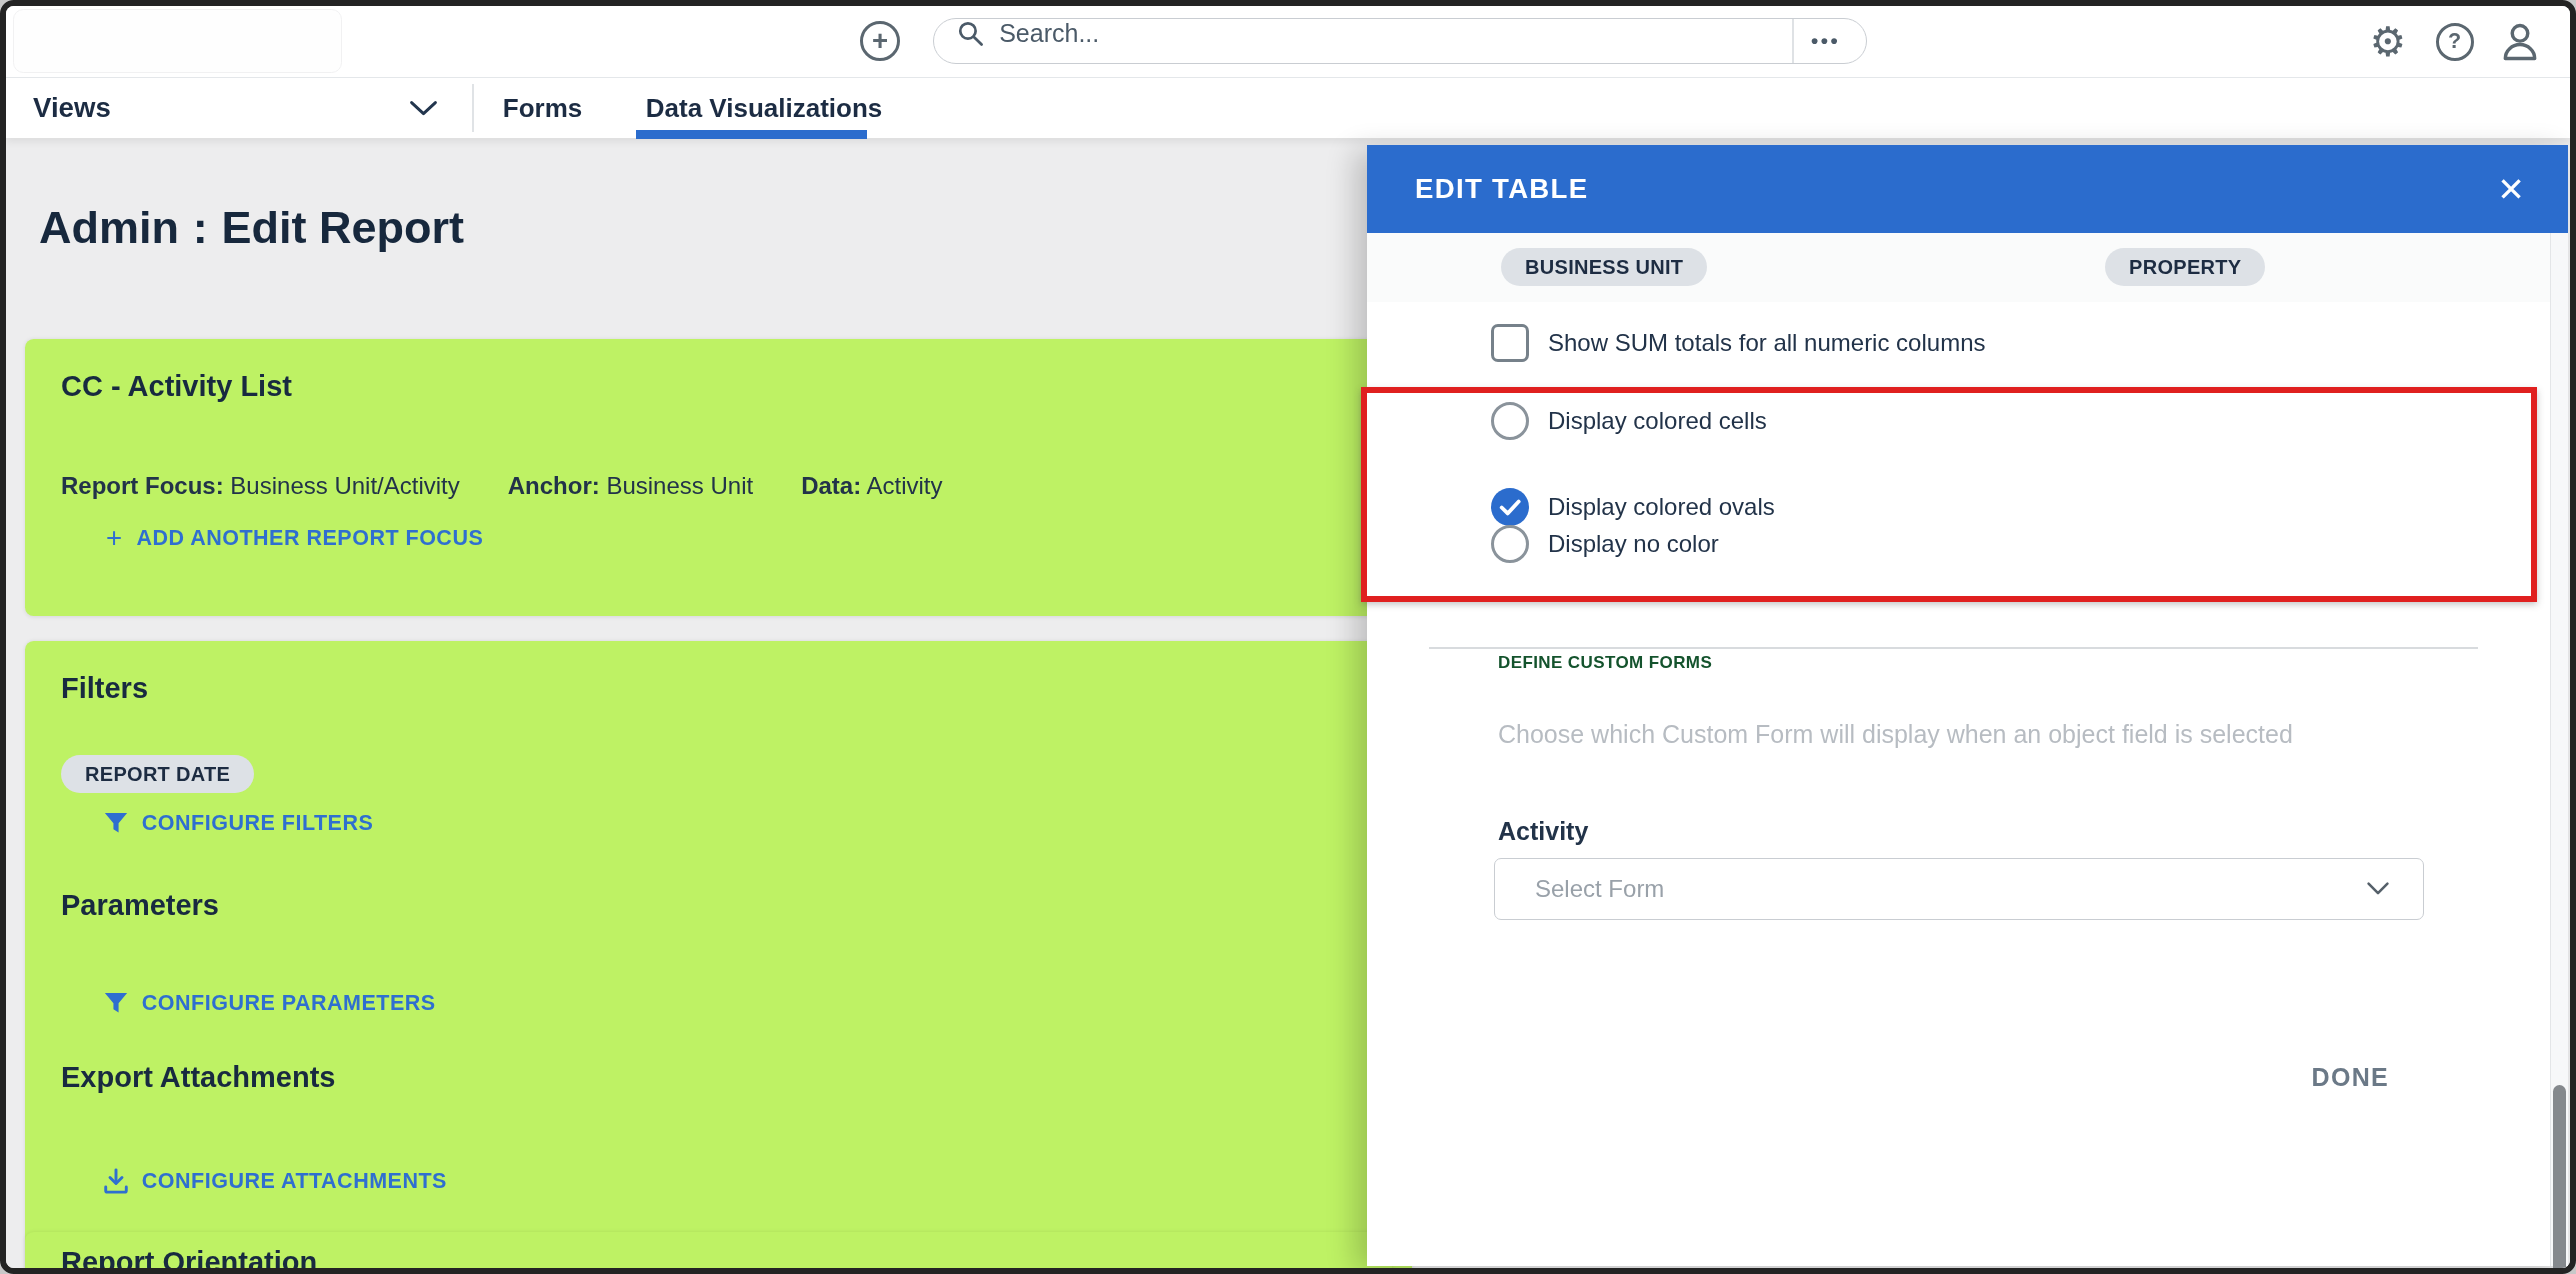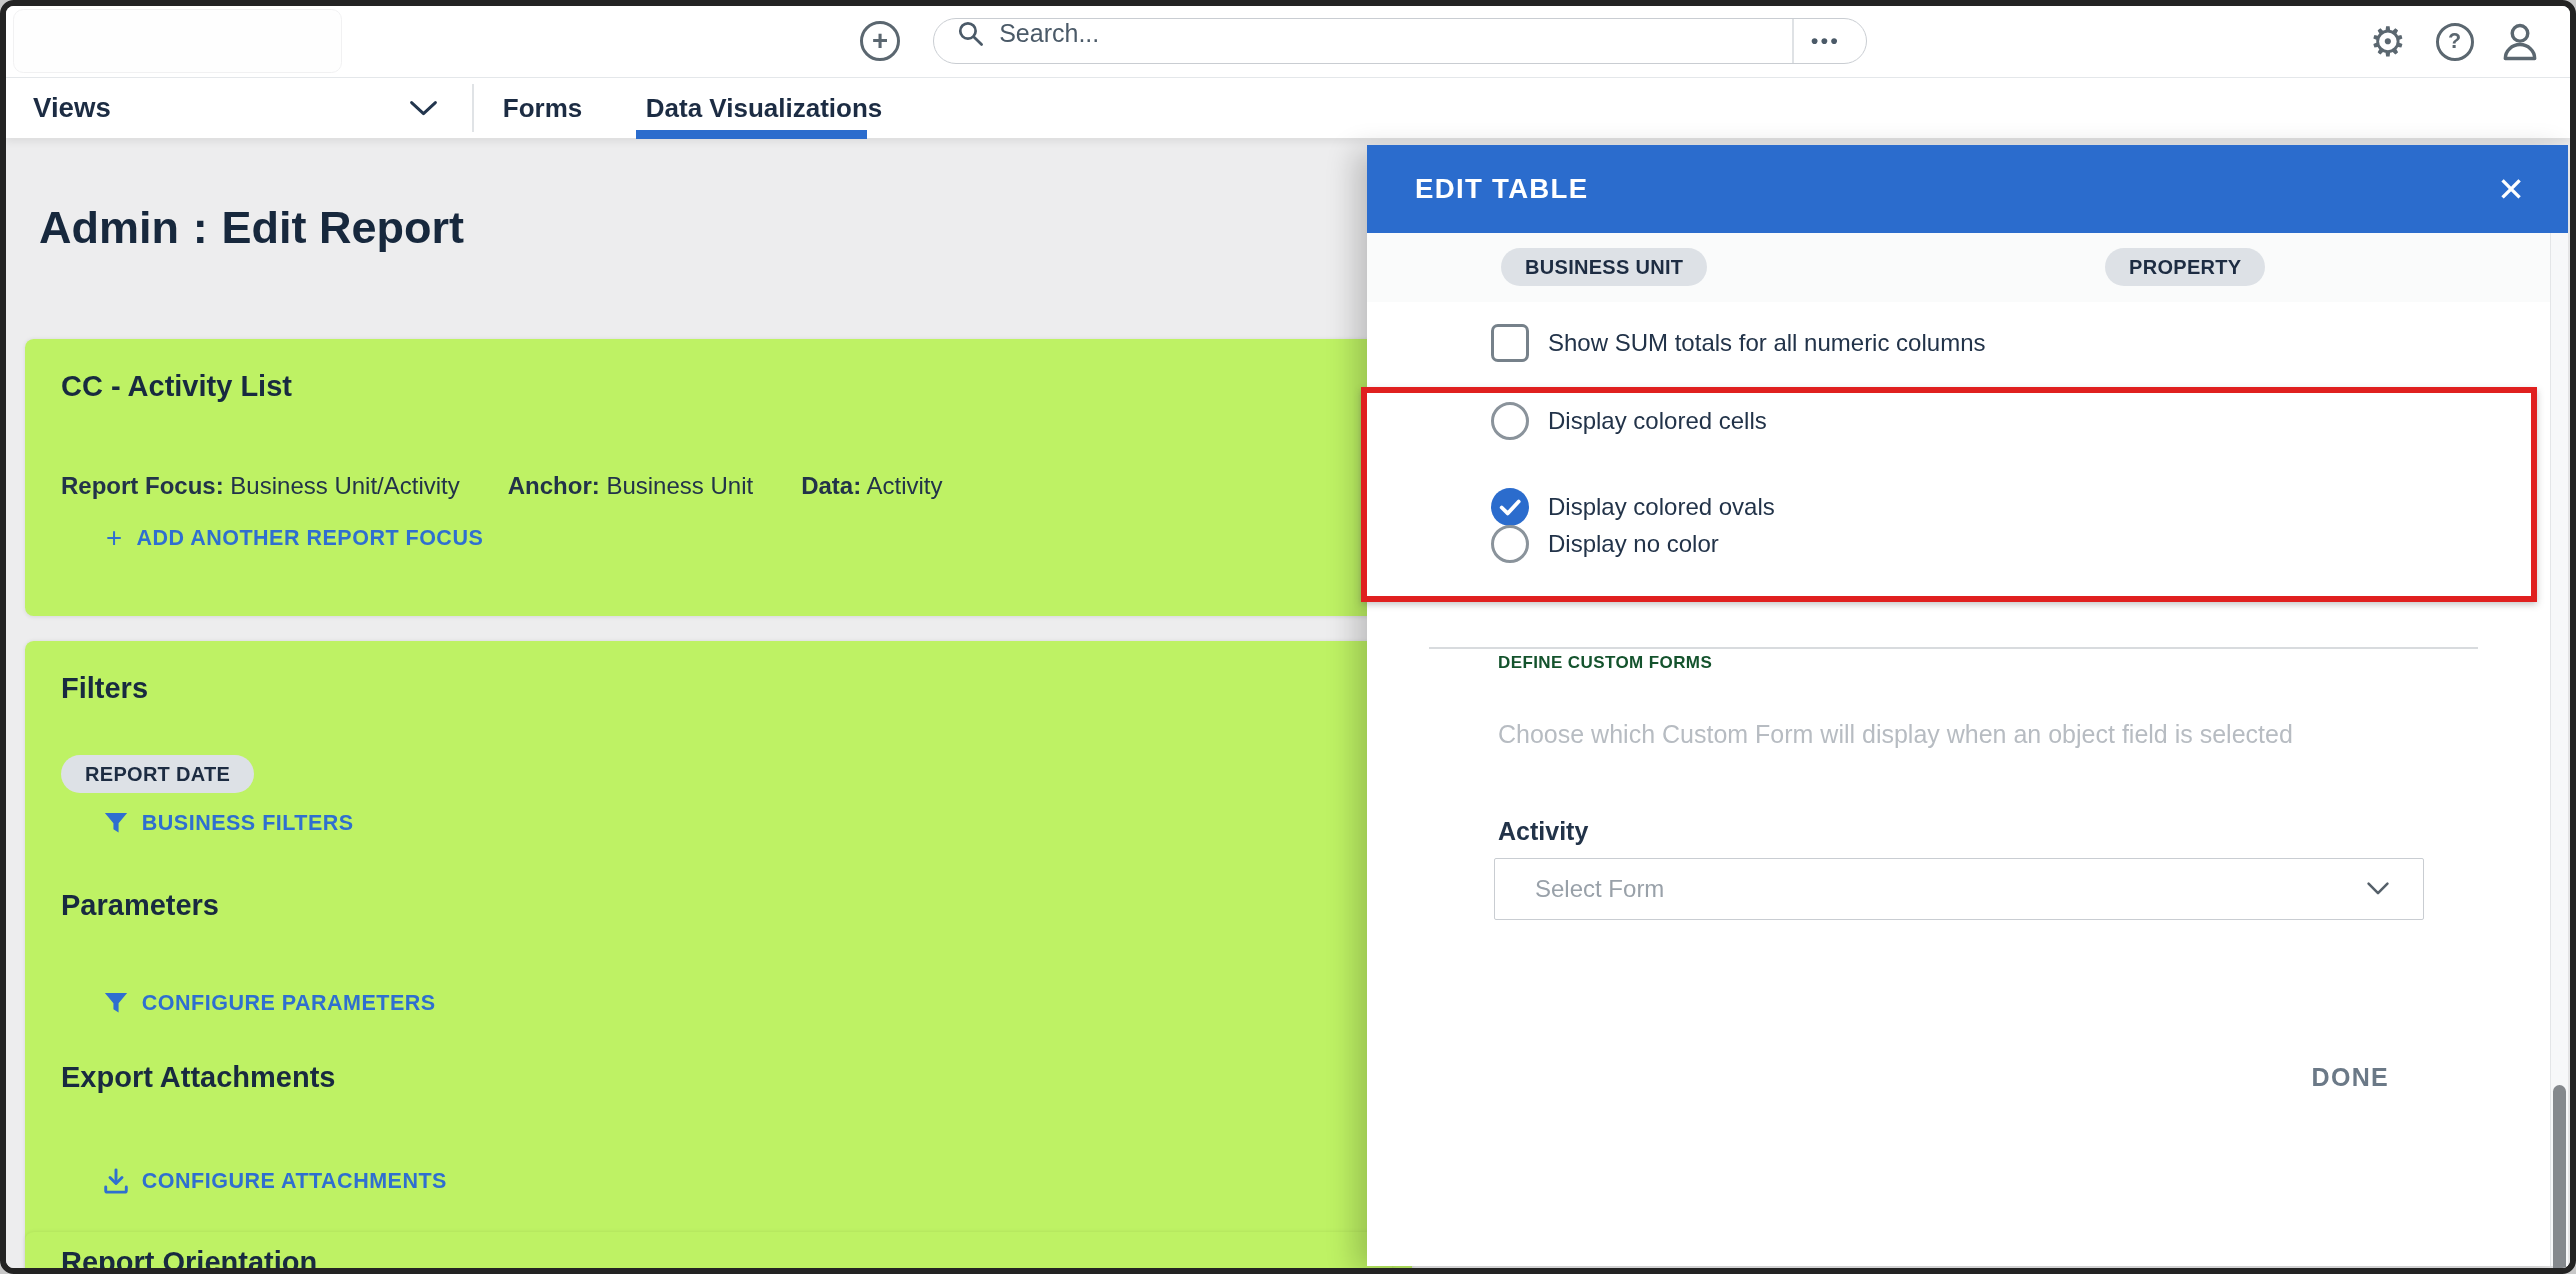--- a/index.html
+++ b/index.html
@@ -155,7 +155,7 @@
             <path d="M1,1 H27 L17,13 V24 L11,20 V13 Z" fill="#2f6fd0"></path>
           </svg>
       </span>
-      <span>BUSINESS FILTERS</span>
+      <span>CONFIGURE FILTERS</span>
     </div>
 
     <h2 style="top:248px;">Parameters</h2>

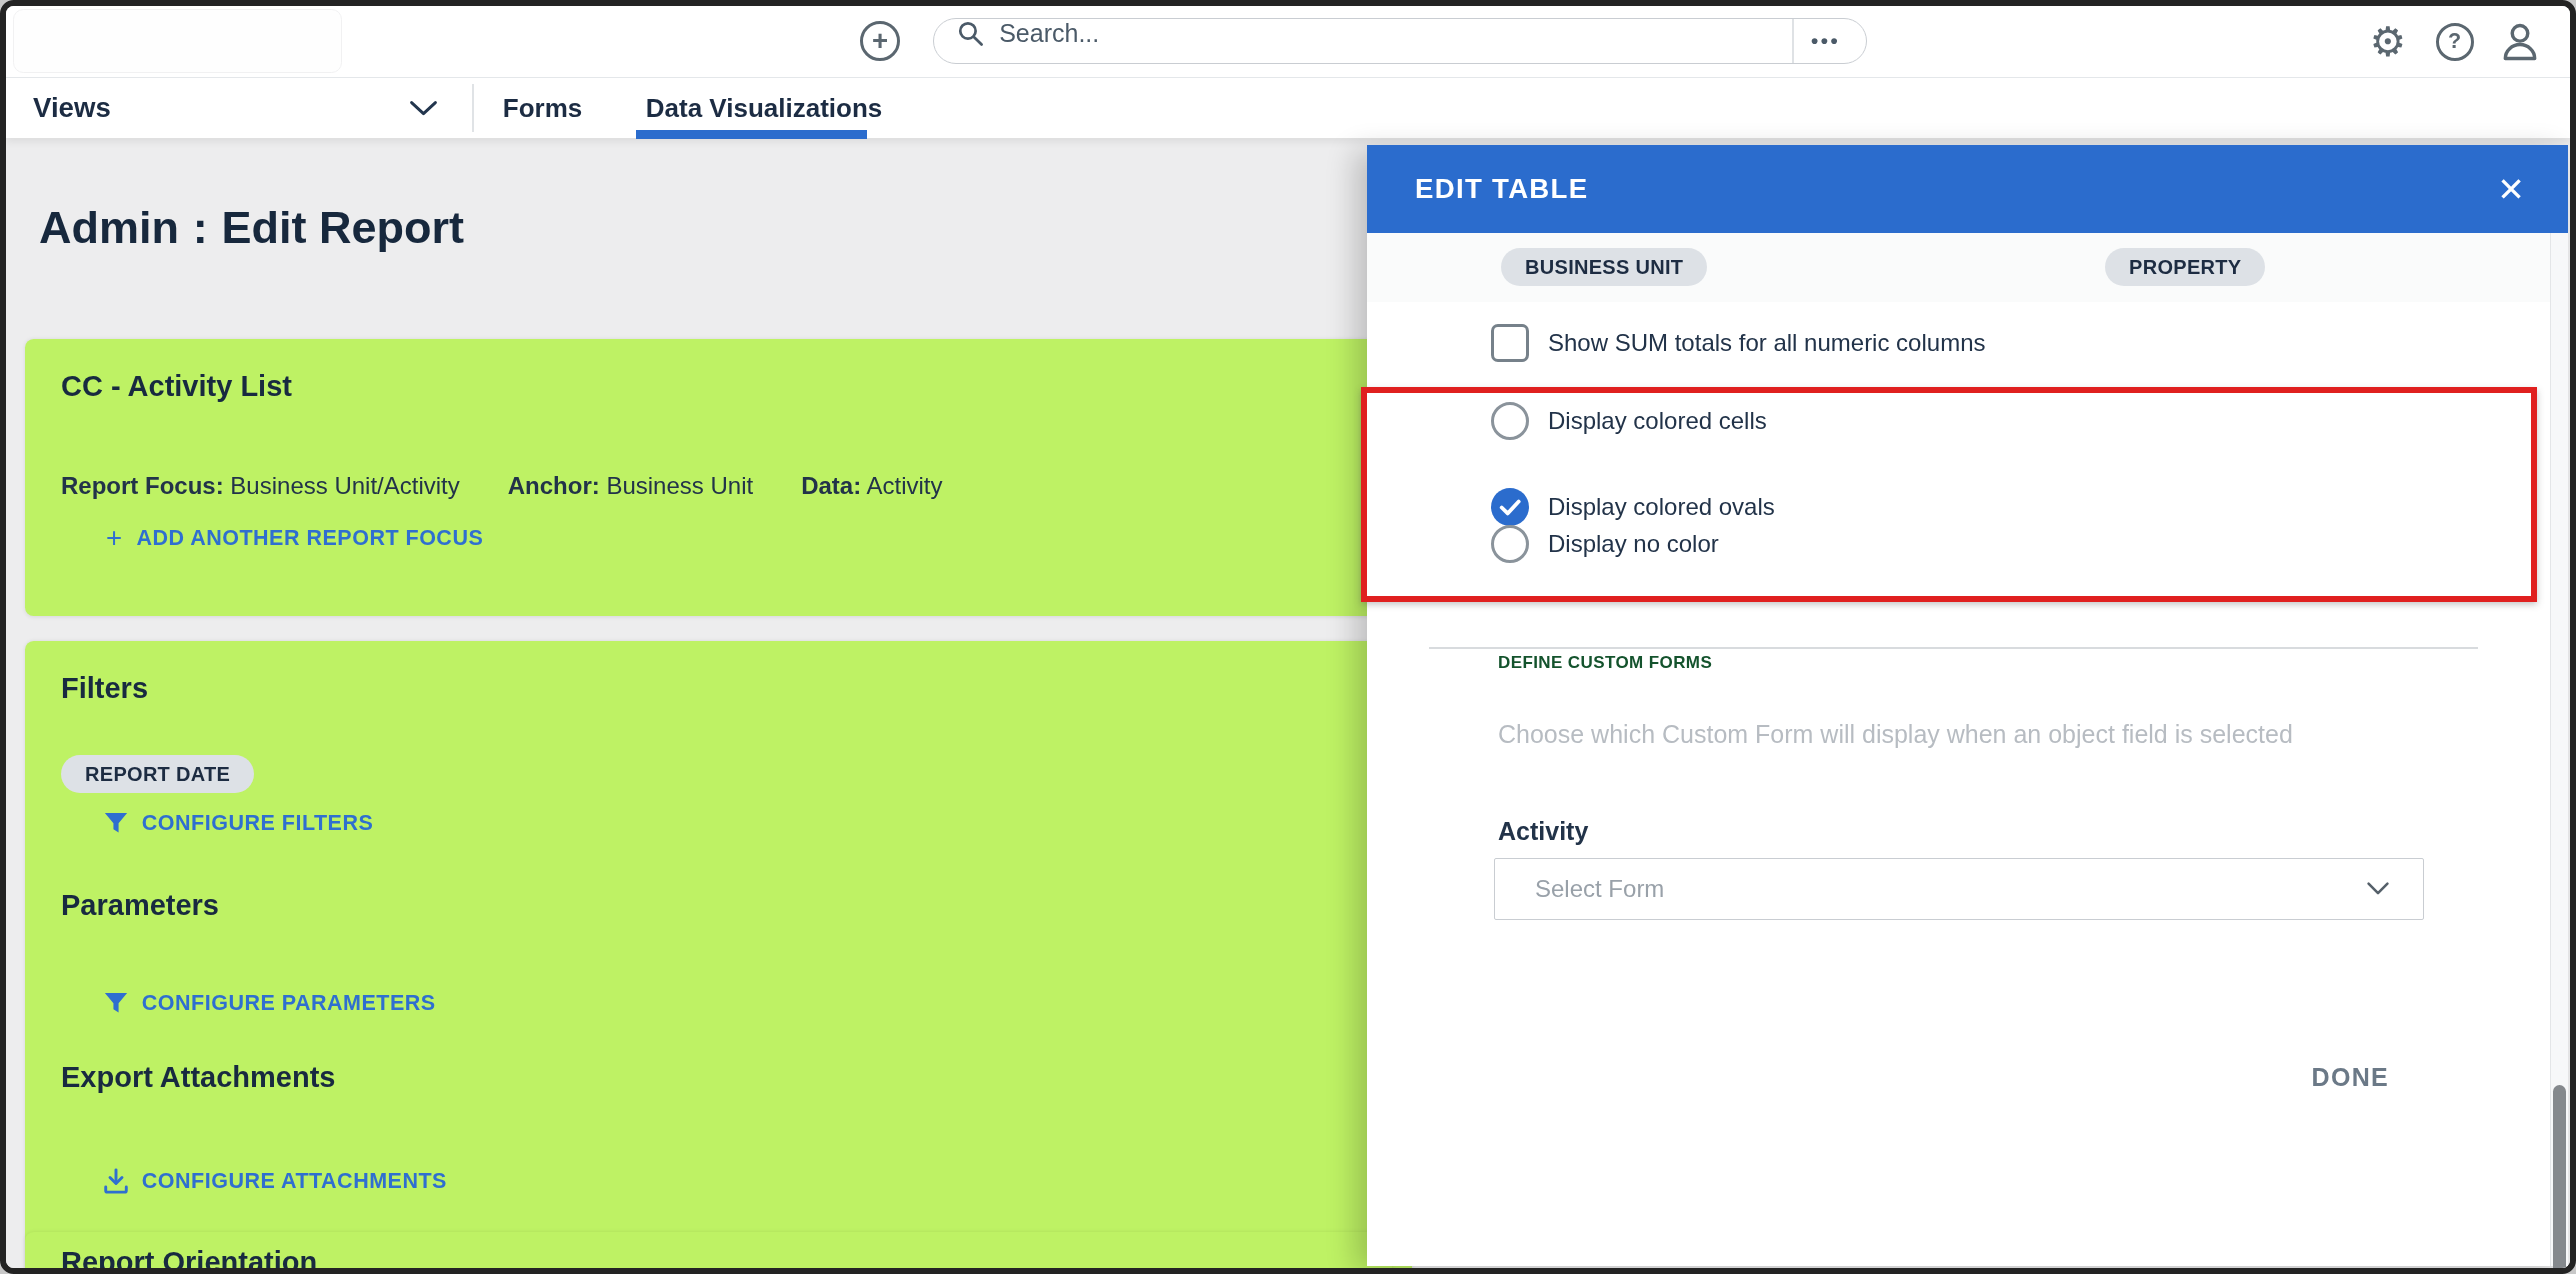--- a/index.html
+++ b/index.html
@@ -71,7 +71,7 @@
   .section-sub{position:absolute;left:131px;top:575px;font-size:25px;color:#b7bcc2;}
   .field-label{position:absolute;left:131px;top:672px;font-size:25px;font-weight:700;color:#223349;}
   .select{position:absolute;left:127px;top:713px;width:930px;height:62px;box-sizing:border-box;border:1.7px solid #c9cdd2;
-    border-radius:2px;background:#fff;display:flex;align-items:center;}
+    border-radius:7px;background:#fff;display:flex;align-items:center;}
   .select-text{margin-left:40px;font-size:24px;color:#99a1a9;}
   .select-chevron{position:absolute;right:33px;top:22.4px;}
   .done-btn{position:absolute;right:179px;top:918px;font-size:25px;font-weight:700;letter-spacing:1.3px;color:#6b7987;margin-left:13px;}

